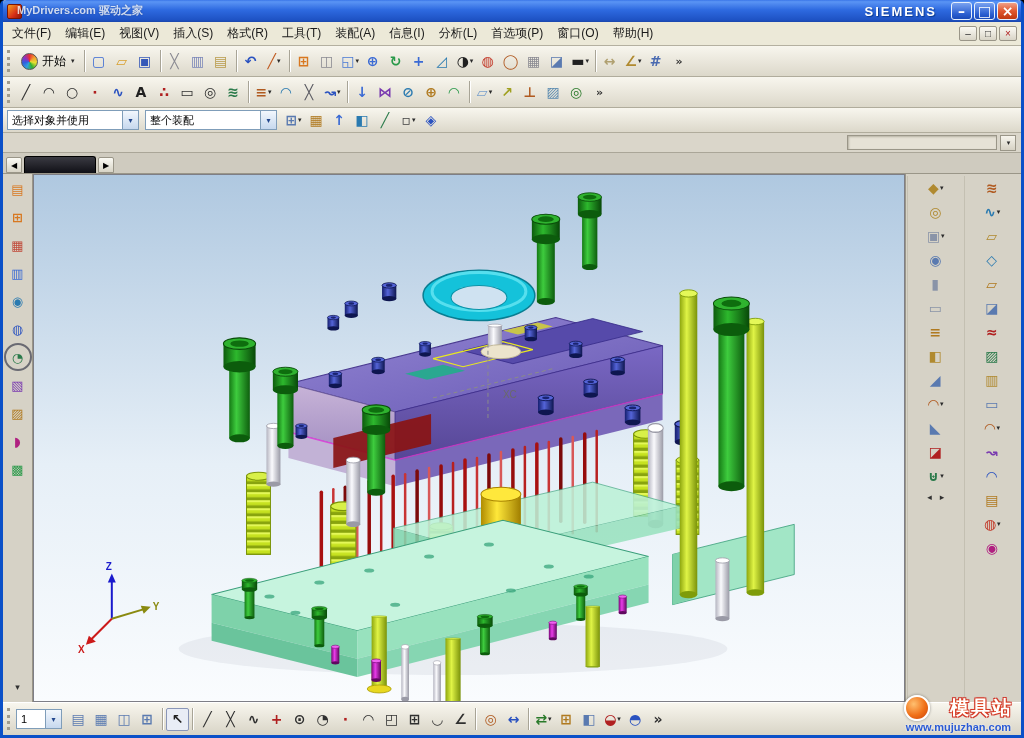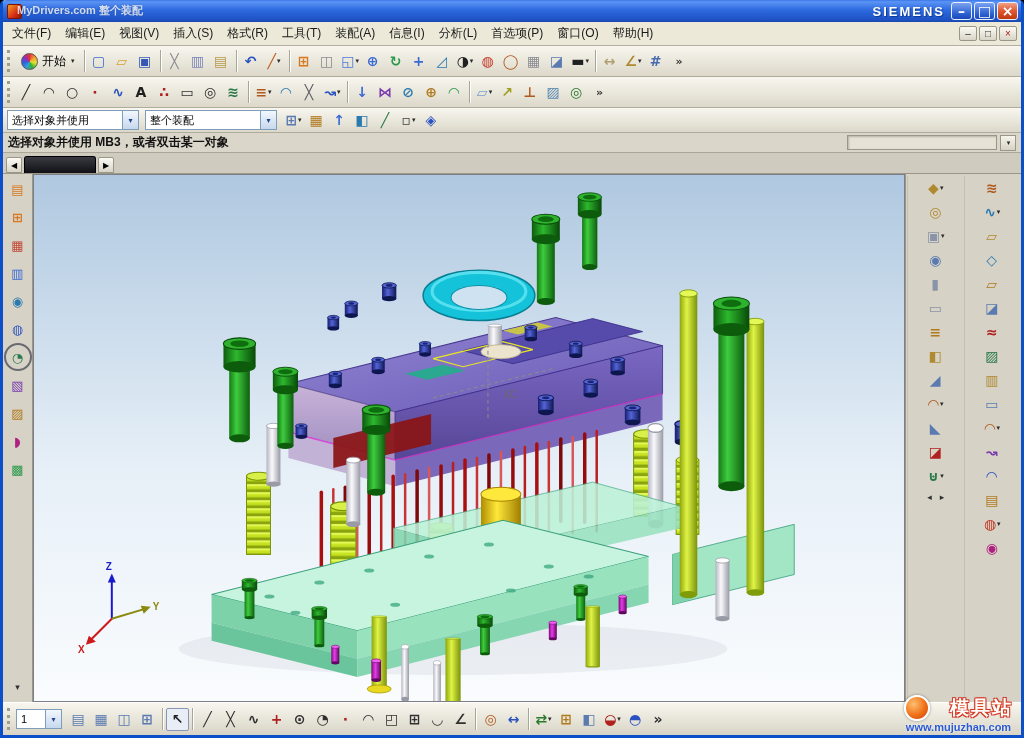--- a/index.html
+++ b/index.html
@@ -963,7 +963,7 @@
     </div>
   </div>
 
-  <div class="wm-tl">MyDrivers.com 整个装配</div>
+  <div class="wm-tl">MyDrivers.com 驱动之家</div>
   <div class="wm-br">
     <div class="wm-row">
       <div class="wm-logo"></div>

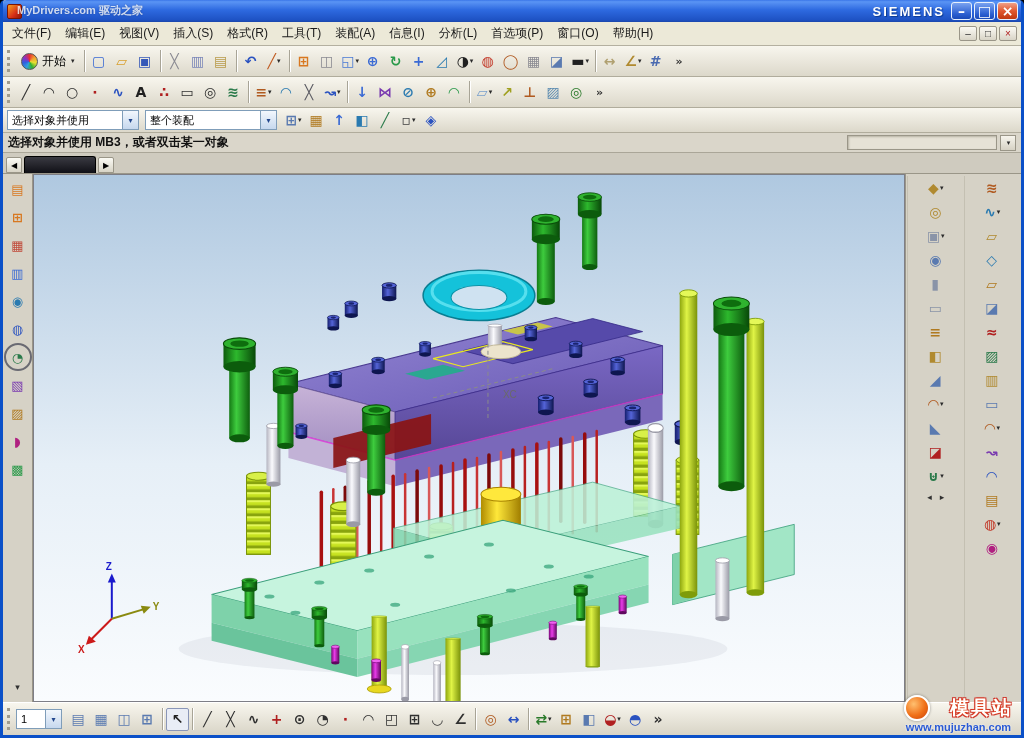--- a/index.html
+++ b/index.html
@@ -8,7 +8,7 @@
 .titlebar{flex:0 0 22px;background:linear-gradient(180deg,#3a76e8 0%,#5a94f4 8%,#2e6ae0 45%,#1e52c4 90%,#1a46ac 100%);display:flex;align-items:center;color:#fff;padding:0 3px 0 4px;border-radius:4px 4px 0 0;}
 .title-icon{width:15px;height:15px;border-radius:2px;background:linear-gradient(135deg,#f4a020,#d83018 60%,#901808);margin-right:4px;flex:0 0 15px;border:1px solid #7a1404;}
 .title-text{font-size:12px;font-weight:bold;white-space:nowrap;text-shadow:1px 1px 1px #0c3a90;overflow:hidden;}
-.brand{margin-left:auto;font-weight:bold;font-size:13px;letter-spacing:2px;margin-right:4px;text-shadow:1px 1px 1px #0c3a90;}
+.brand{margin-left:auto;font-weight:bold;font-size:13px;letter-spacing:2px;margin-right:12px;text-shadow:1px 1px 1px #0c3a90;}
 .winbtn{width:21px;height:18px;margin-left:2px;border:1px solid #e8f0fc;border-radius:3px;display:flex;align-items:center;justify-content:center;font-size:11px;font-weight:bold;color:#fff;background:linear-gradient(180deg,#7aa2f0,#2a5ed0 70%,#1a4ab8);flex:0 0 21px;}
 .winbtn.close{background:linear-gradient(180deg,#f0a088,#e05830 50%,#c03810);}
 .menubar{flex:0 0 22px;background:#ece9d8;border-bottom:1px solid #b4b0a0;display:flex;align-items:center;padding-left:2px;}

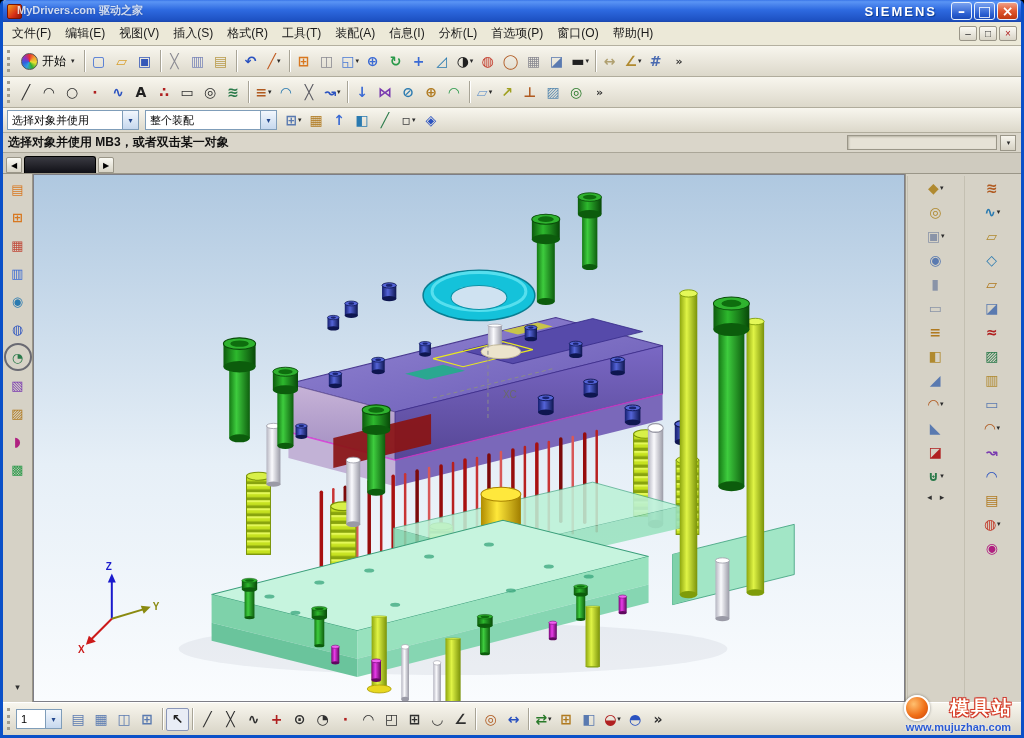--- a/index.html
+++ b/index.html
@@ -386,7 +386,6 @@
   </div>
 
   <div class="cuebar">
-    <span>选择对象并使用 MB3，或者双击某一对象</span>
     <div class="cue-field"></div>
     <div class="cue-btn">
         <span class="dd">▾</span>

